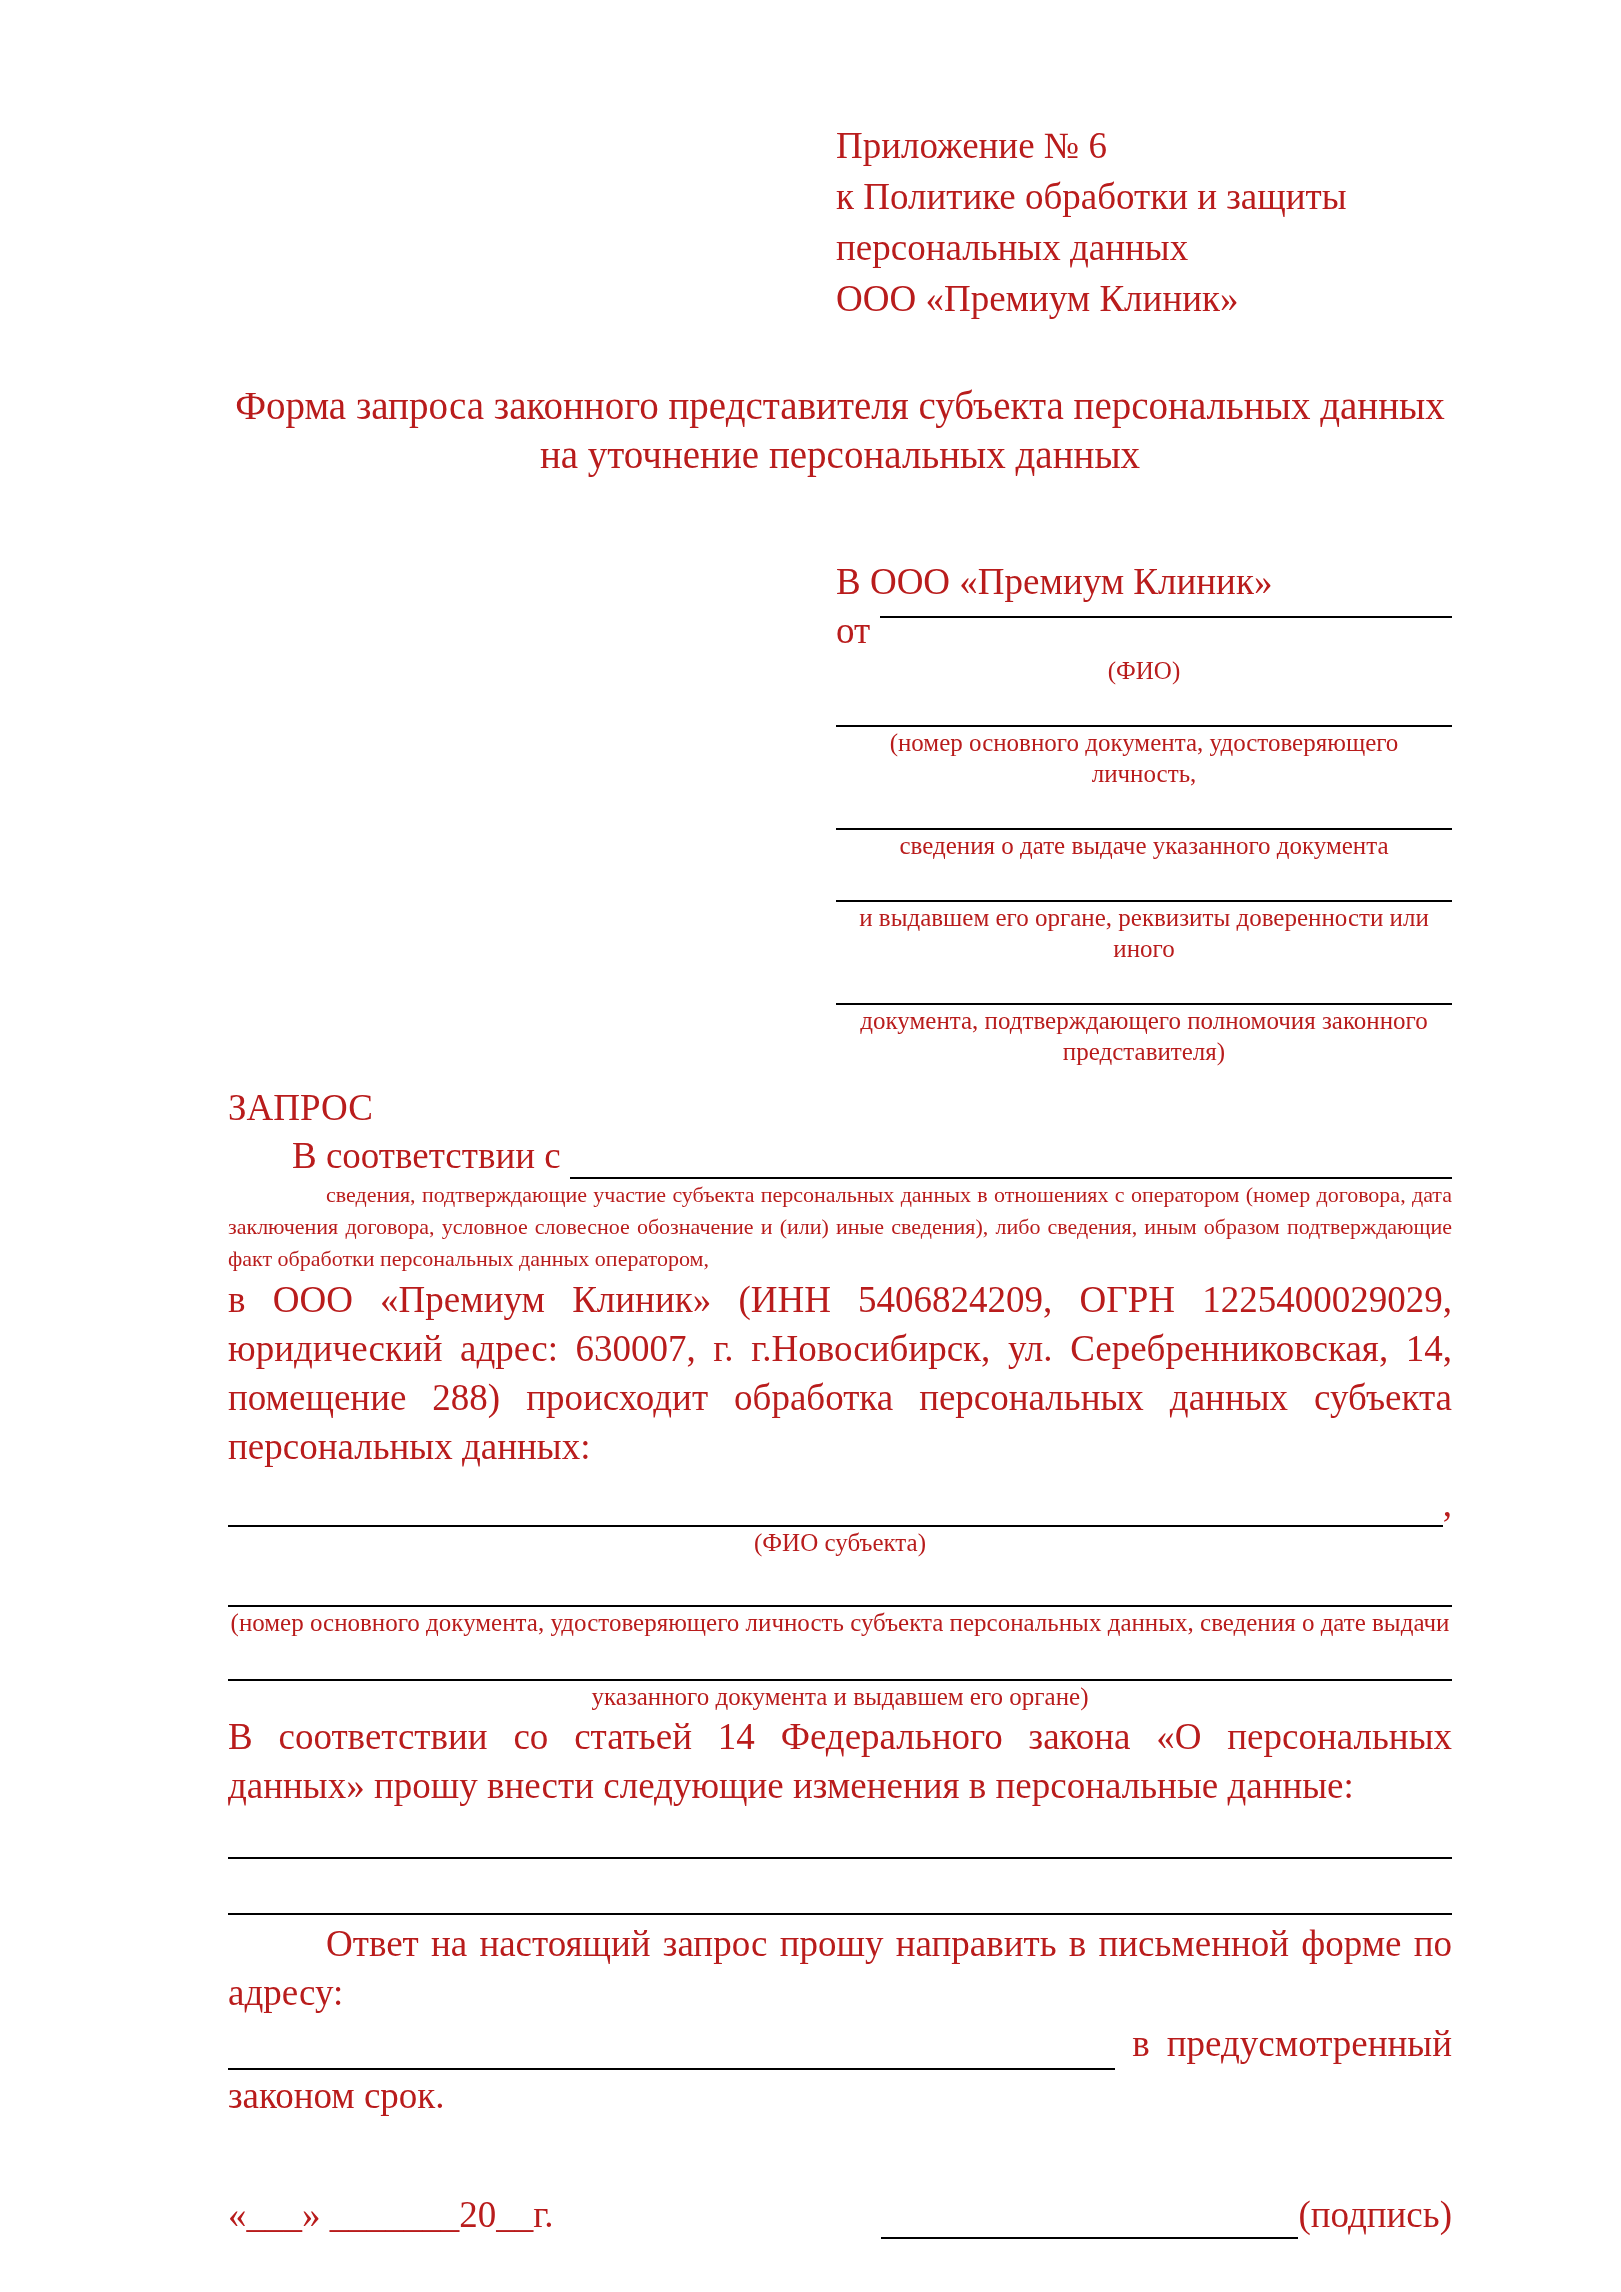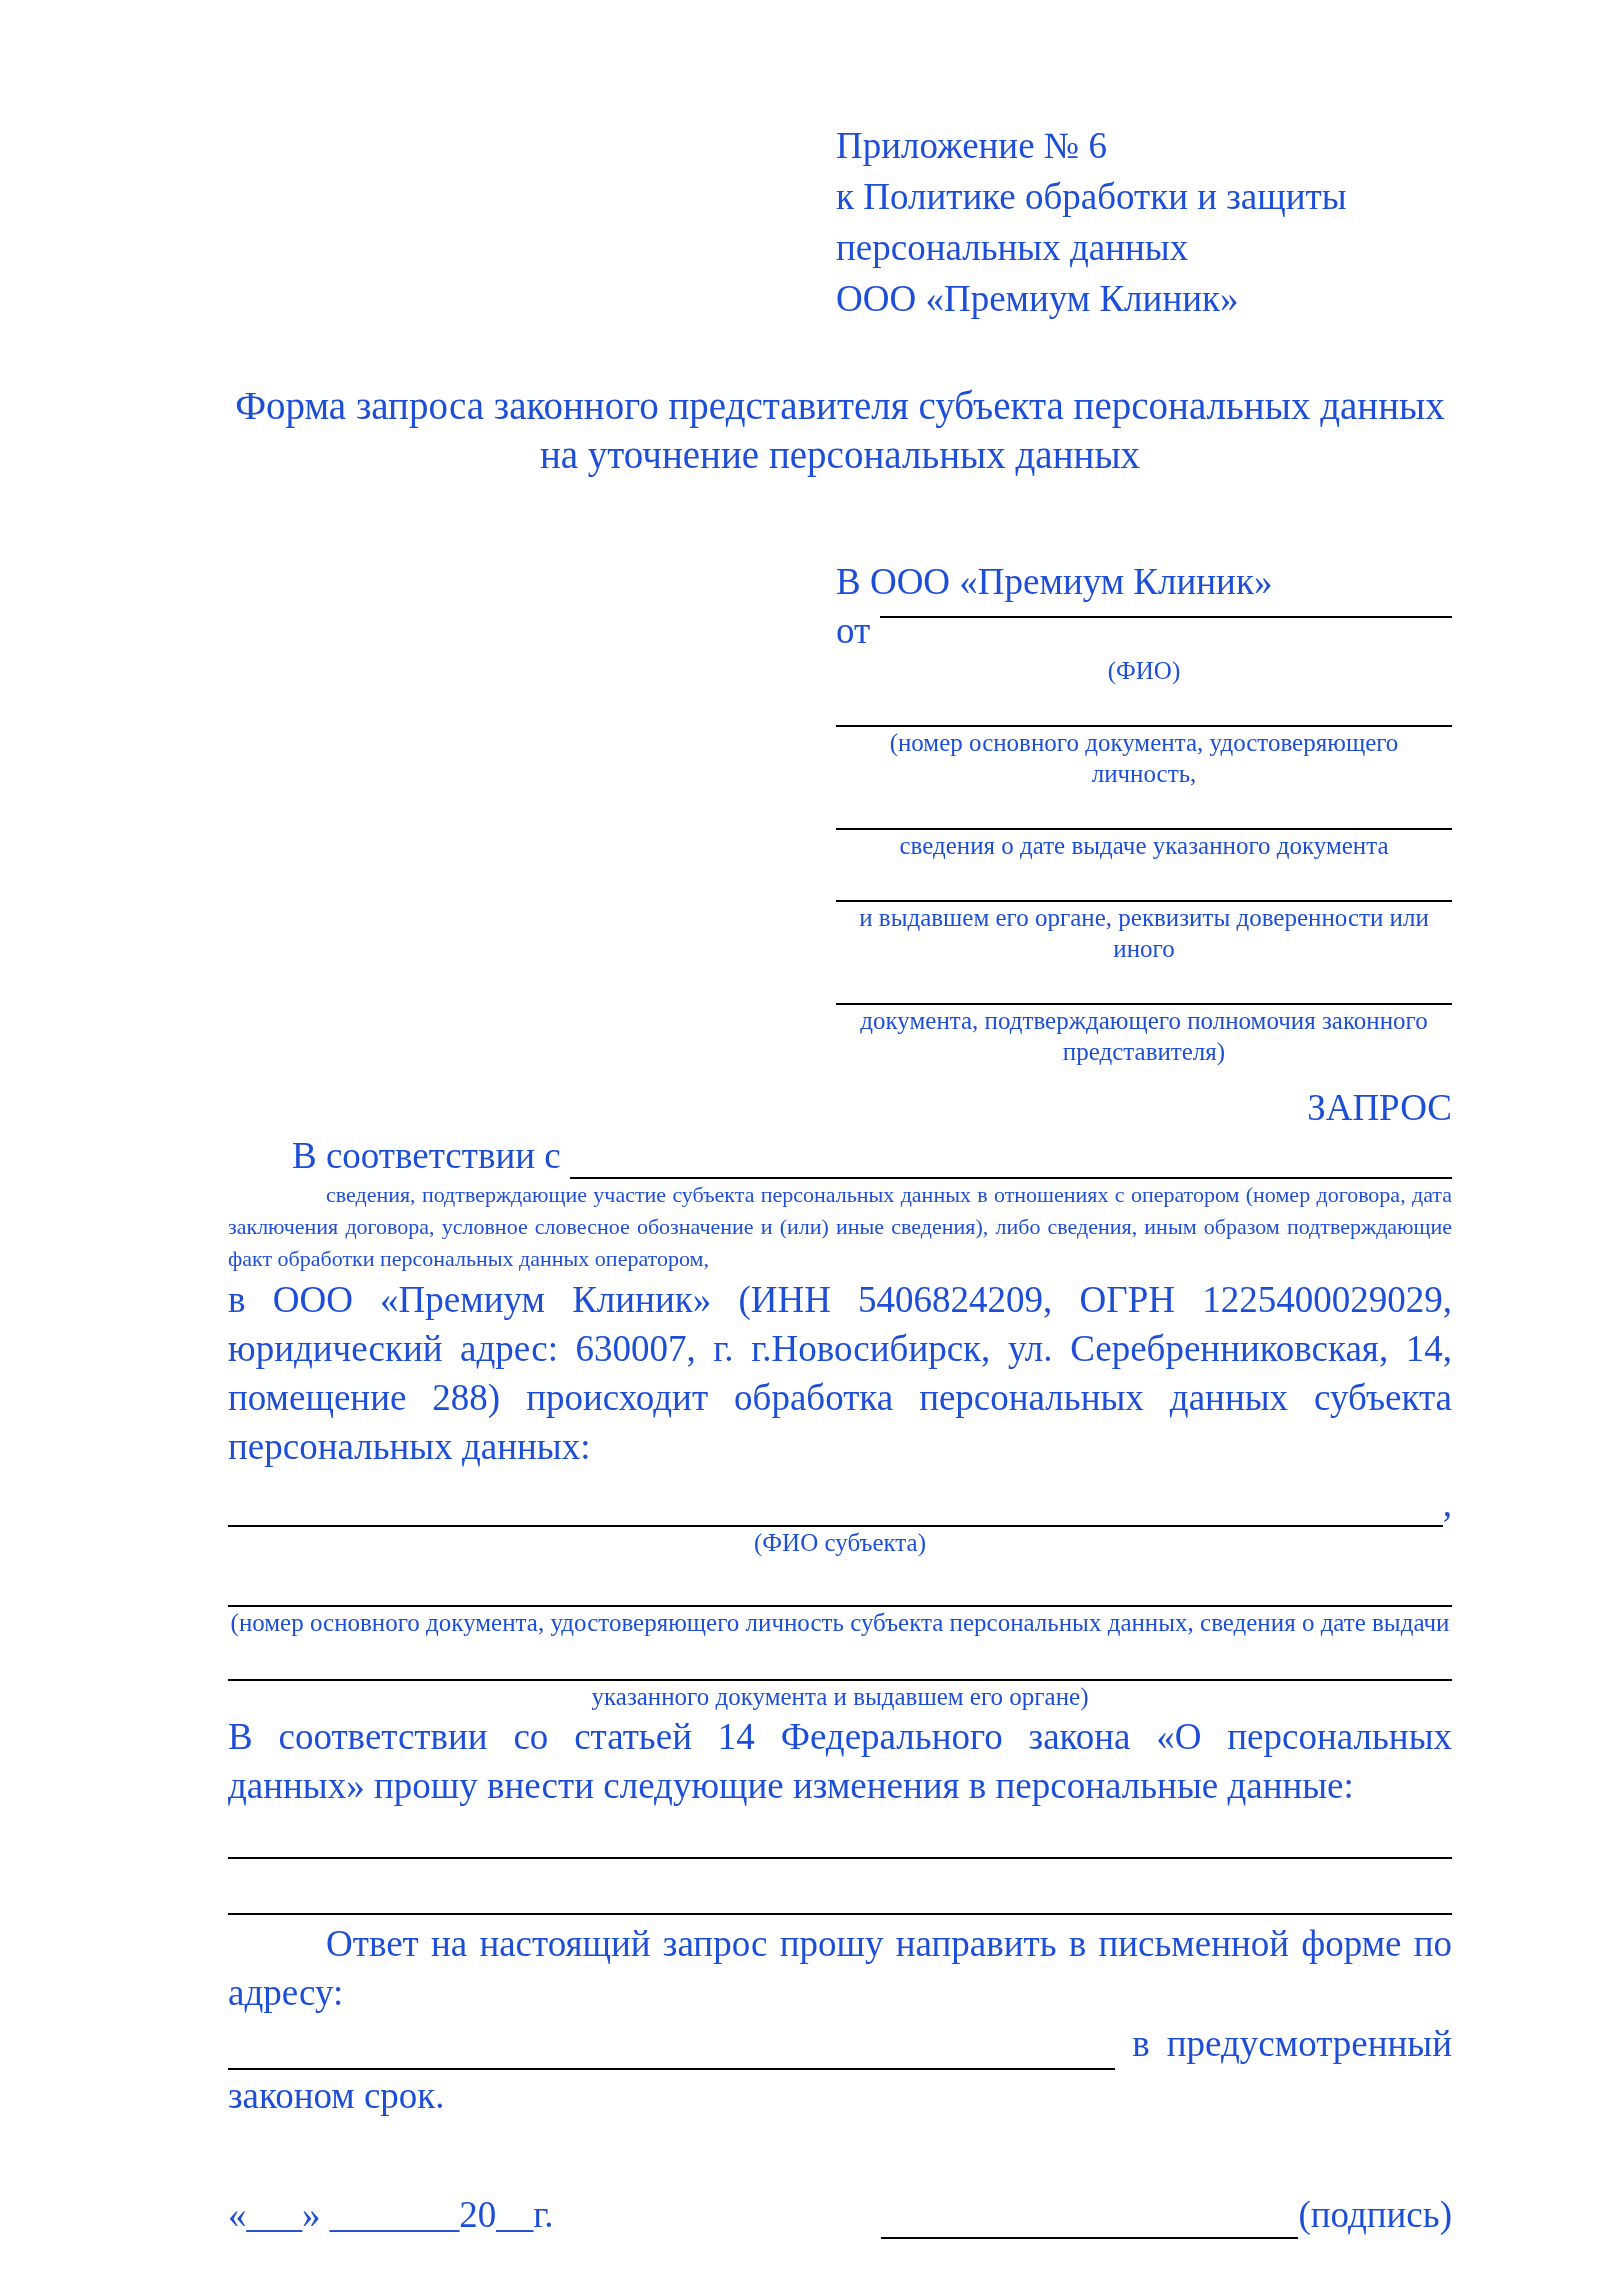--- a/index.html
+++ b/index.html
@@ -5,7 +5,7 @@
   html, body { margin:0; padding:0; background:#ffffff; }
   .page {
     width:1583px; height:2293px; box-sizing:border-box;
-    background:#ffffff; color:#1d4ed8;
+    background:#ffffff; color:#b91c1c;
     font-family:"Liberation Serif","DejaVu Serif",serif;
     font-size:37px;
     padding:120px 131px 39px 228px;

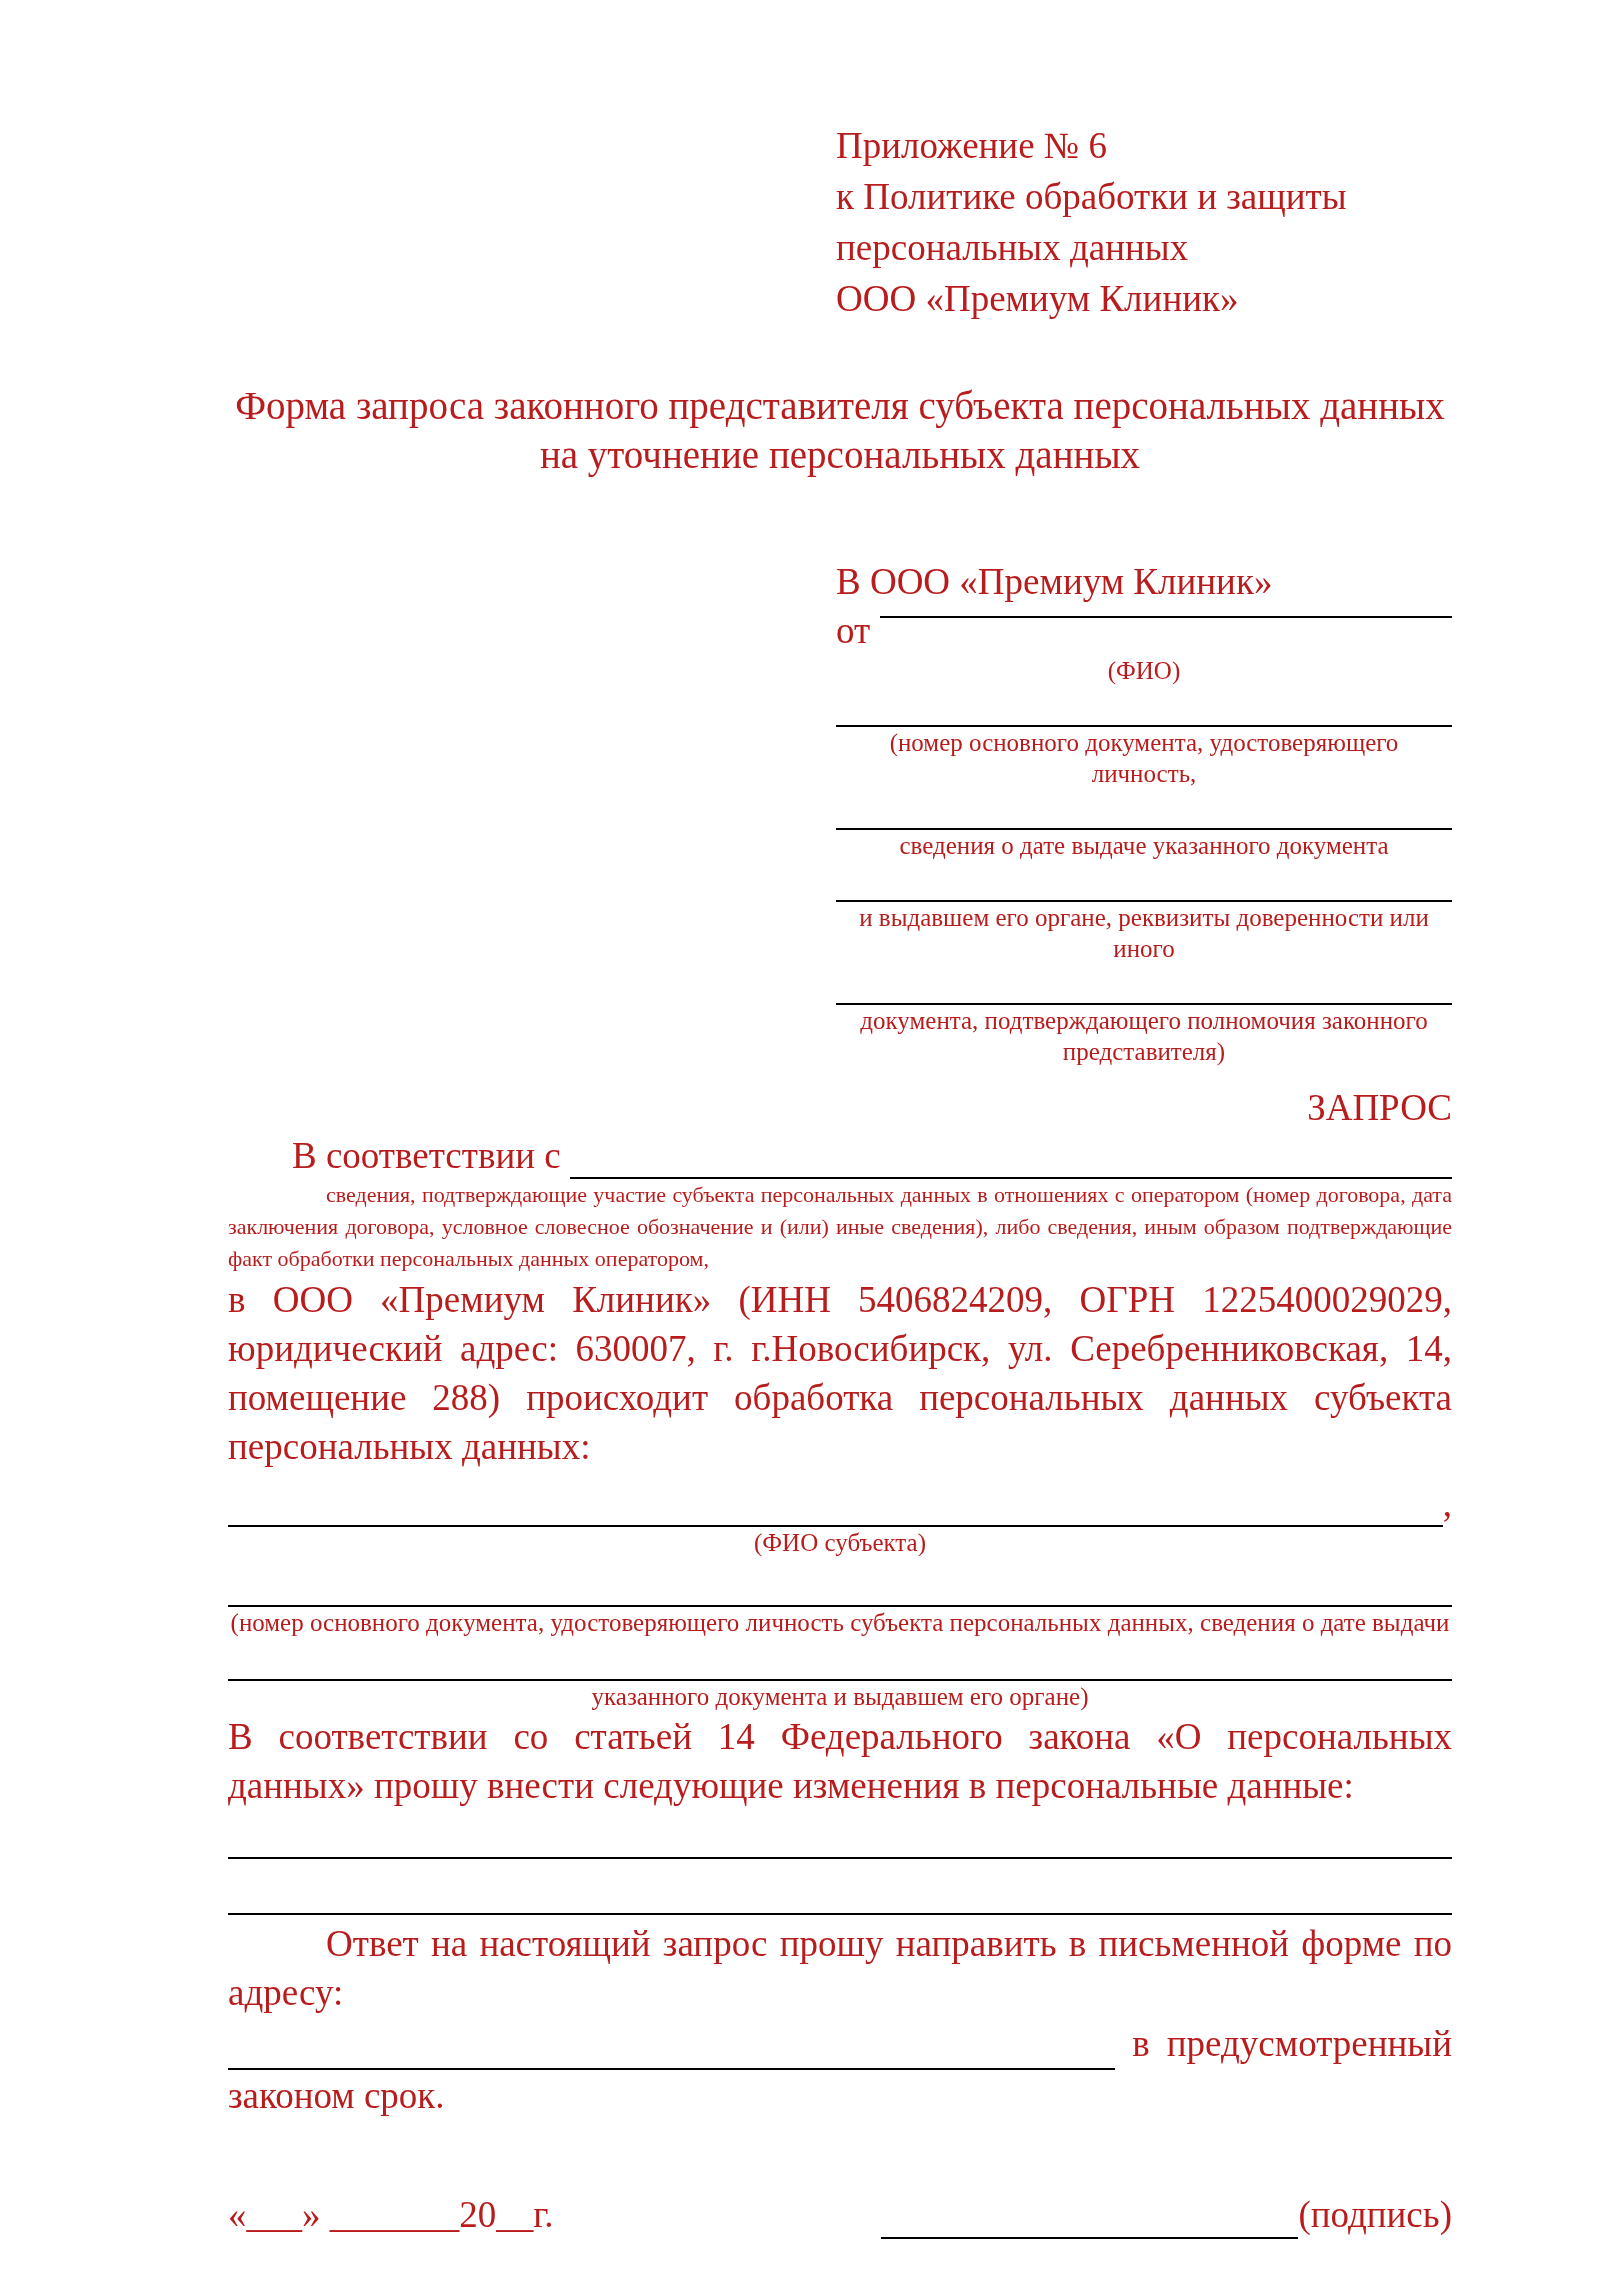--- a/index.html
+++ b/index.html
@@ -27,7 +27,7 @@
   .cap { font-size:25px; line-height:31px; text-align:center; }
   .blank { height:39px; border-bottom:2.9px solid #000; }
 
-  .zapros { text-align:right; margin-top:15.7px; line-height:49px; }
+  .zapros { text-align:left; margin-top:15.7px; line-height:49px; }
 
   .intro-row { display:flex; align-items:flex-end; line-height:47px; }
   .intro-row .label { margin-left:64px; white-space:nowrap; padding-right:9.8px; }

